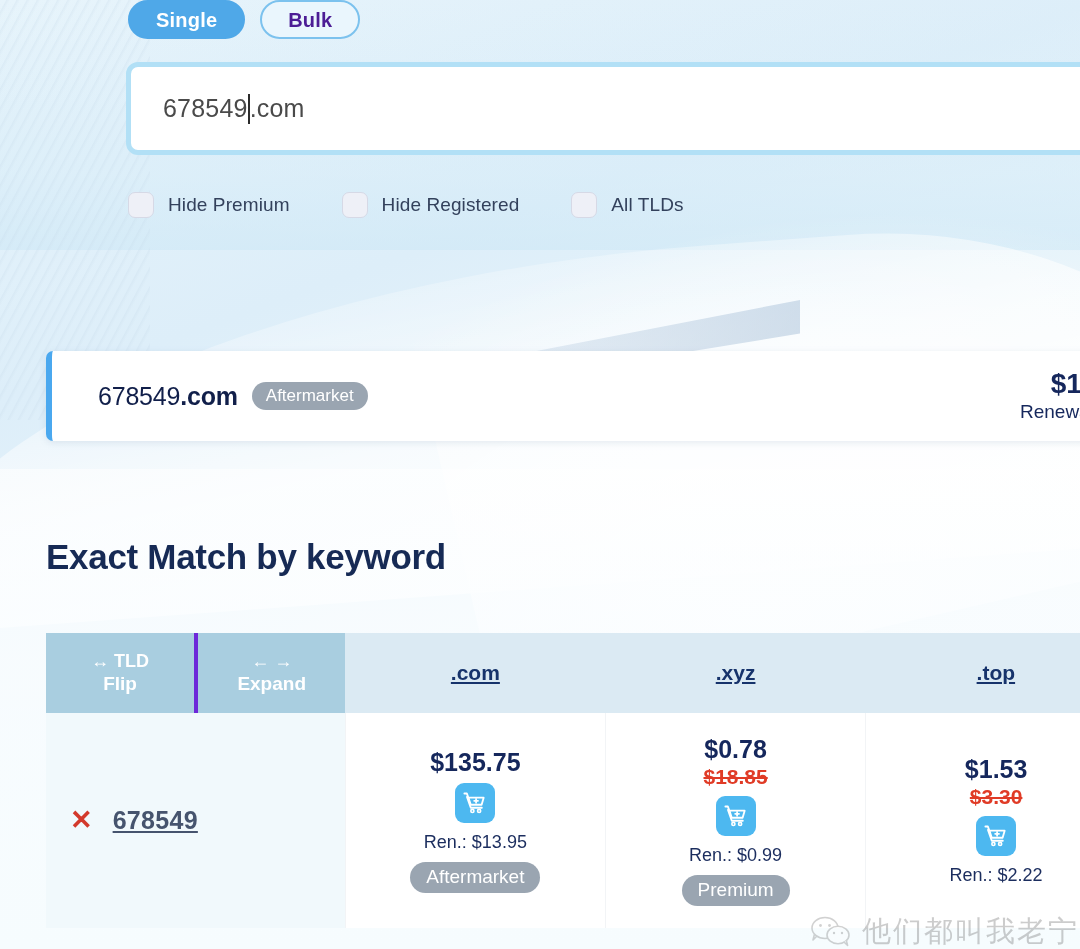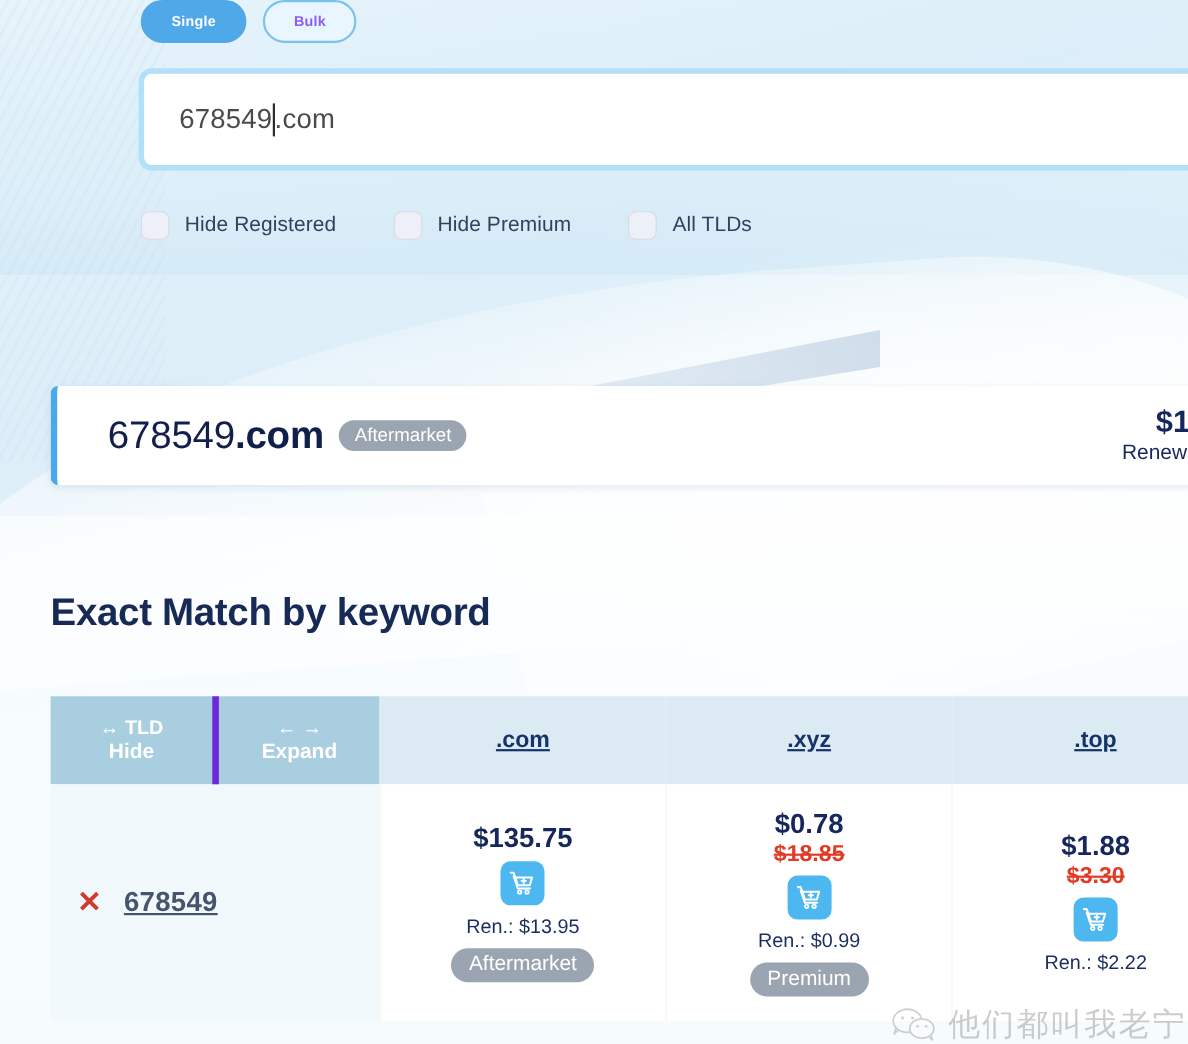--- a/index.html
+++ b/index.html
@@ -53,7 +53,7 @@
   .mode-row { position: absolute; left: 128px; top: 0px; display: flex; gap: 15px; align-items: center; }
   .mode-btn {
     border-radius: 22px; height: 39px; padding: 0 26px;
-    font-size: 13px; font-weight: bold; letter-spacing: .2px;
+    font-size: 20px; font-weight: bold; letter-spacing: .2px;
     display: flex; align-items: center; justify-content: center;
     cursor: pointer; border: 2px solid transparent; line-height: 1;
   }

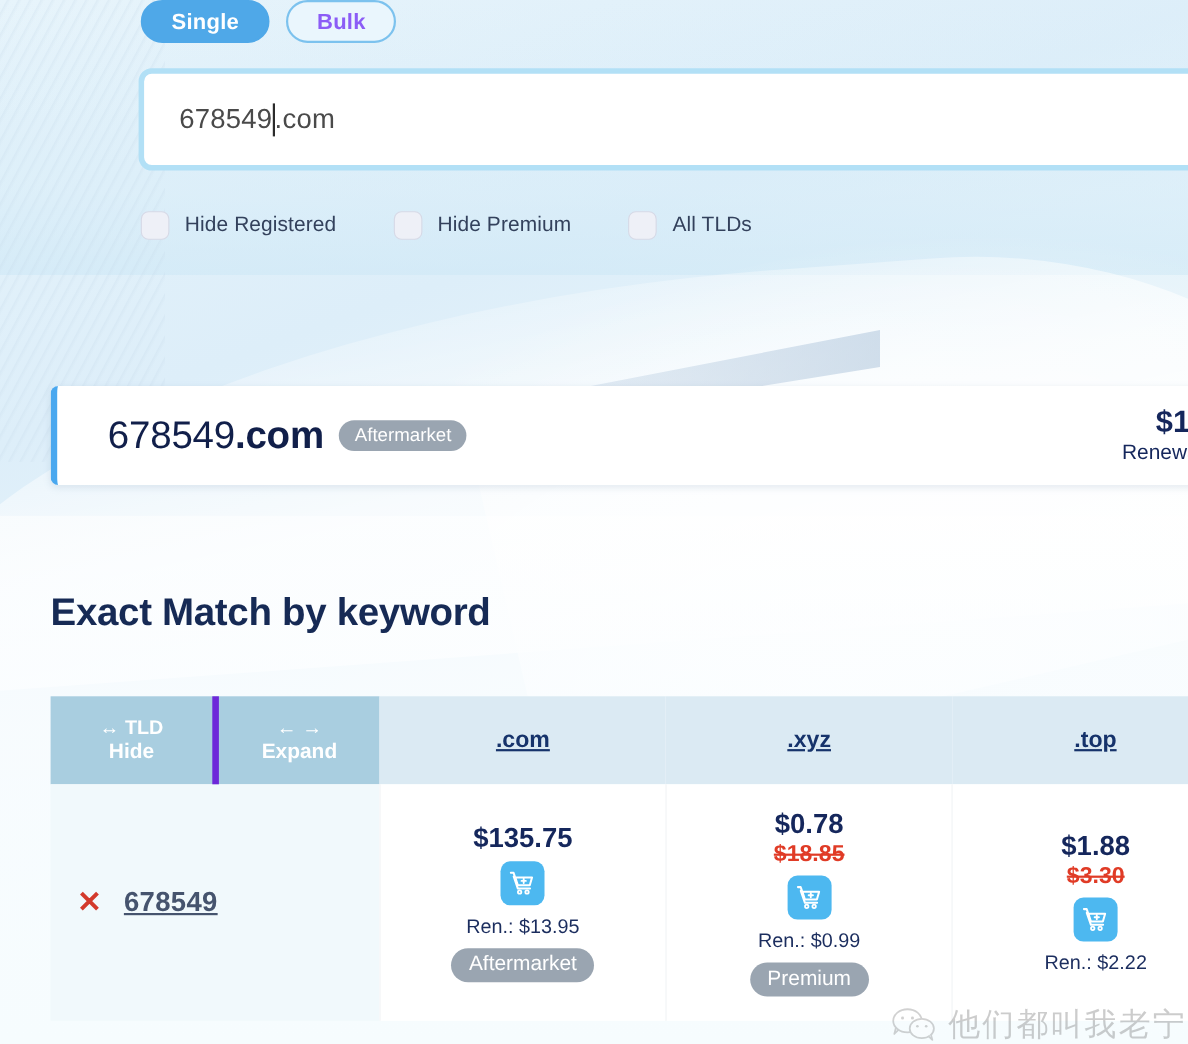--- a/index.html
+++ b/index.html
@@ -58,7 +58,7 @@
     cursor: pointer; border: 2px solid transparent; line-height: 1;
   }
   .mode-btn.active { background: #4fa8e8; color: #ffffff; border-color: #4fa8e8; }
-  .mode-btn.inactive { background: #eaf6fd; color: #8b5cf6; border-color: #7cc2ee; }
+  .mode-btn.inactive { background: #eaf6fd; color: #4c1d95; border-color: #7cc2ee; }
 
   
   .search-wrap {

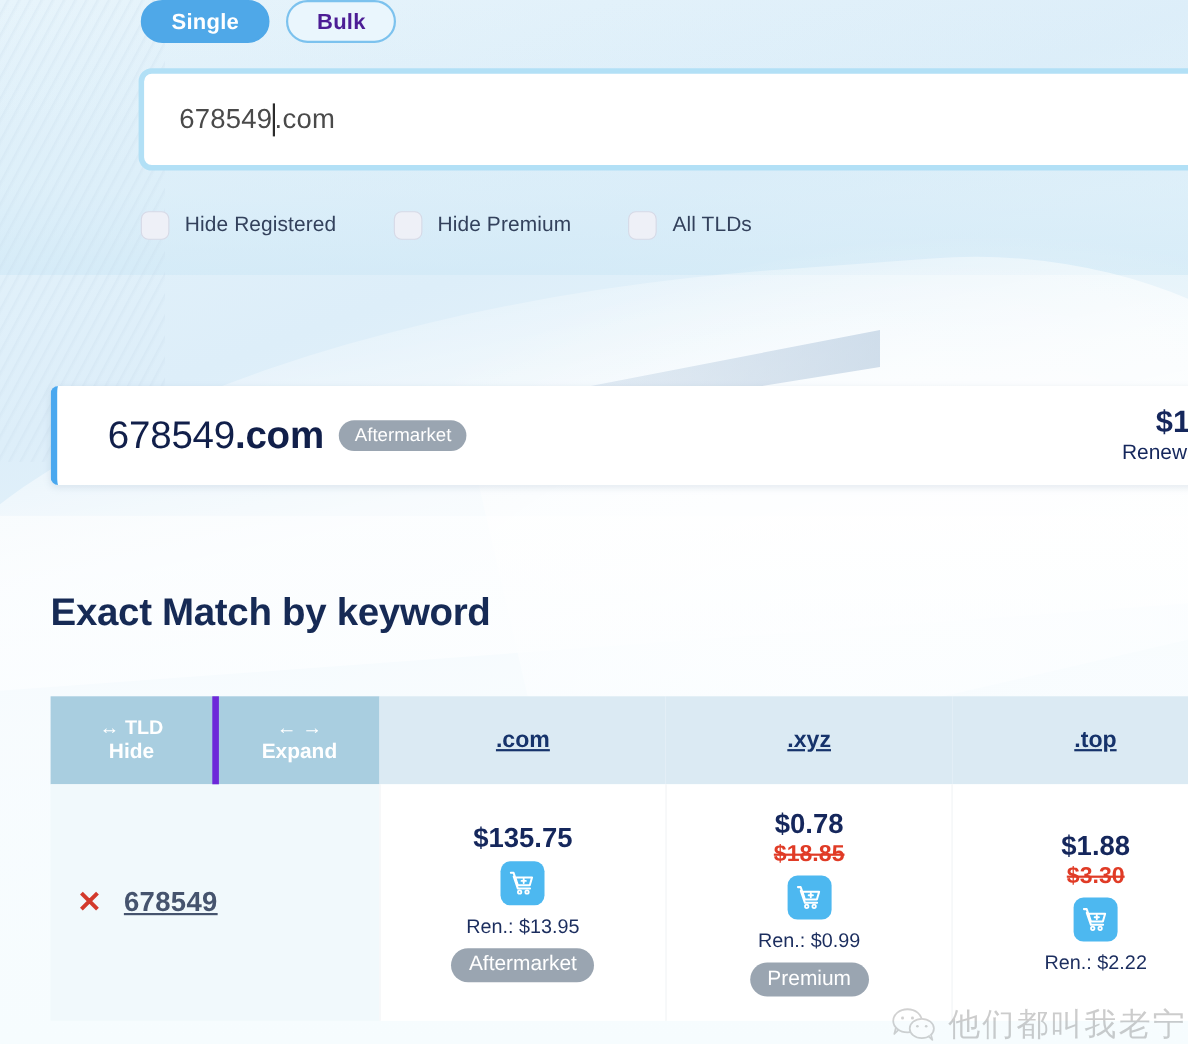--- a/index.html
+++ b/index.html
@@ -198,11 +198,11 @@
   <div class="filters">
     <label class="filter">
       <span class="cbox"></span>
-      <span class="filter-label">Hide Registered</span>
+      <span class="filter-label">Hide Premium</span>
     </label>
     <label class="filter">
       <span class="cbox"></span>
-      <span class="filter-label">Hide Premium</span>
+      <span class="filter-label">Hide Registered</span>
     </label>
     <label class="filter">
       <span class="cbox"></span>

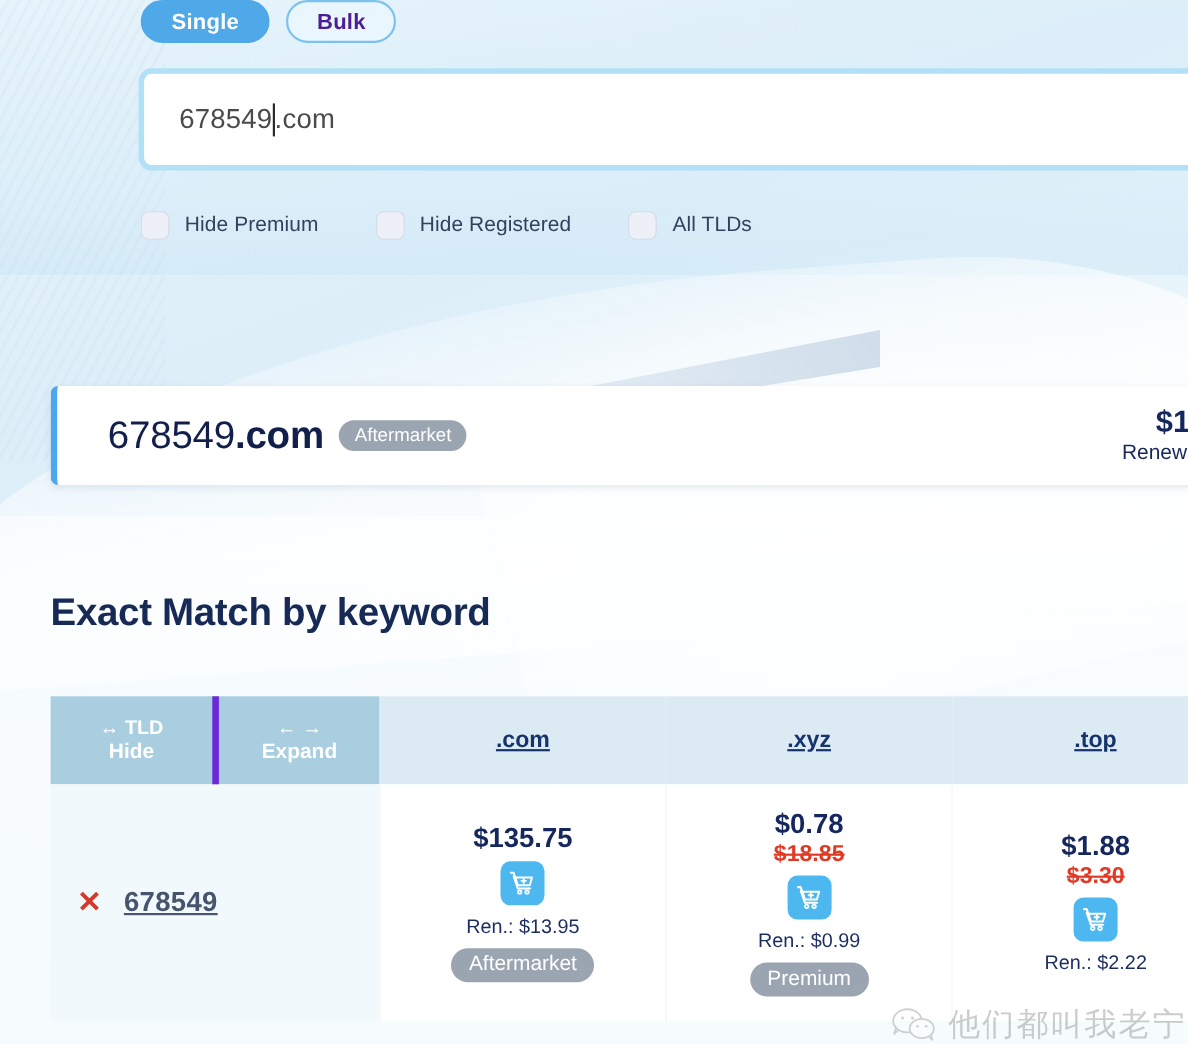--- a/index.html
+++ b/index.html
@@ -97,7 +97,7 @@
     padding: 0 22px 0 46px;
   }
   .rc-left { display: flex; align-items: center; }
-  .rc-domain { font-size: 35px; color: #111f4a; font-weight: 500; letter-spacing: -.2px; }
+  .rc-domain { font-size: 25px; color: #111f4a; font-weight: 500; letter-spacing: -.2px; }
   .rc-domain b { font-weight: bold; }
   .rc-badge {
     margin-left: 14px; background: #9aa5b1; color: #ffffff;

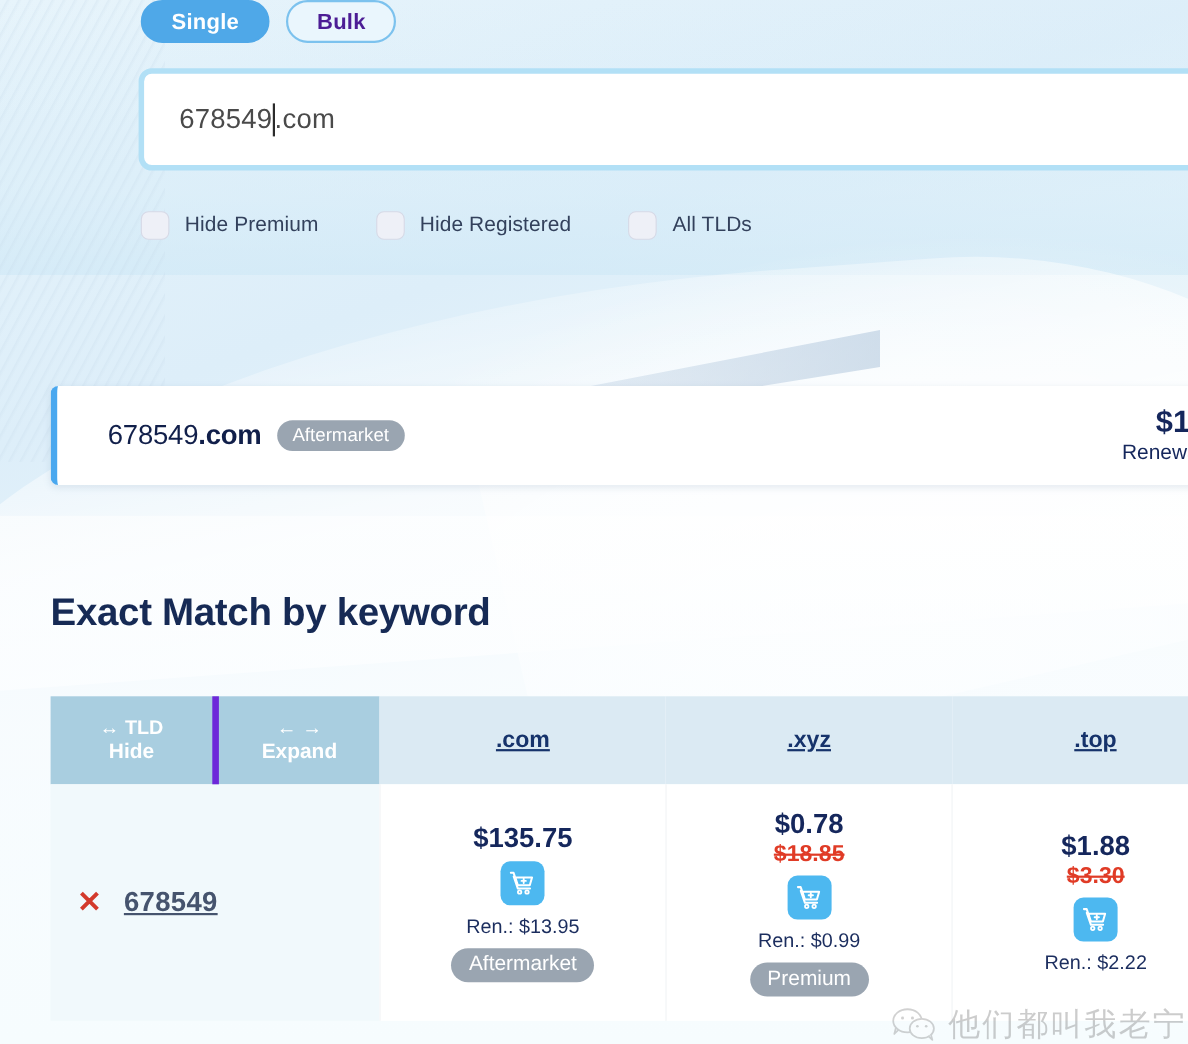--- a/index.html
+++ b/index.html
@@ -127,7 +127,7 @@
     background: #a9ceE0; color: #ffffff; height: 80px;
     font-size: 19px; font-weight: bold; text-align: center; line-height: 1.25;
   }
-  thead th.ctrl.flip { border-right: 6px solid #6d28d9; }
+  thead th.ctrl.flip { border-right: 4px solid #6d28d9; }
   thead th.ctrl .arrows { display: block; font-size: 18px; font-weight: bold; }
   thead th.tldhead {
     background: #dbeaf3; height: 80px; text-align: center;

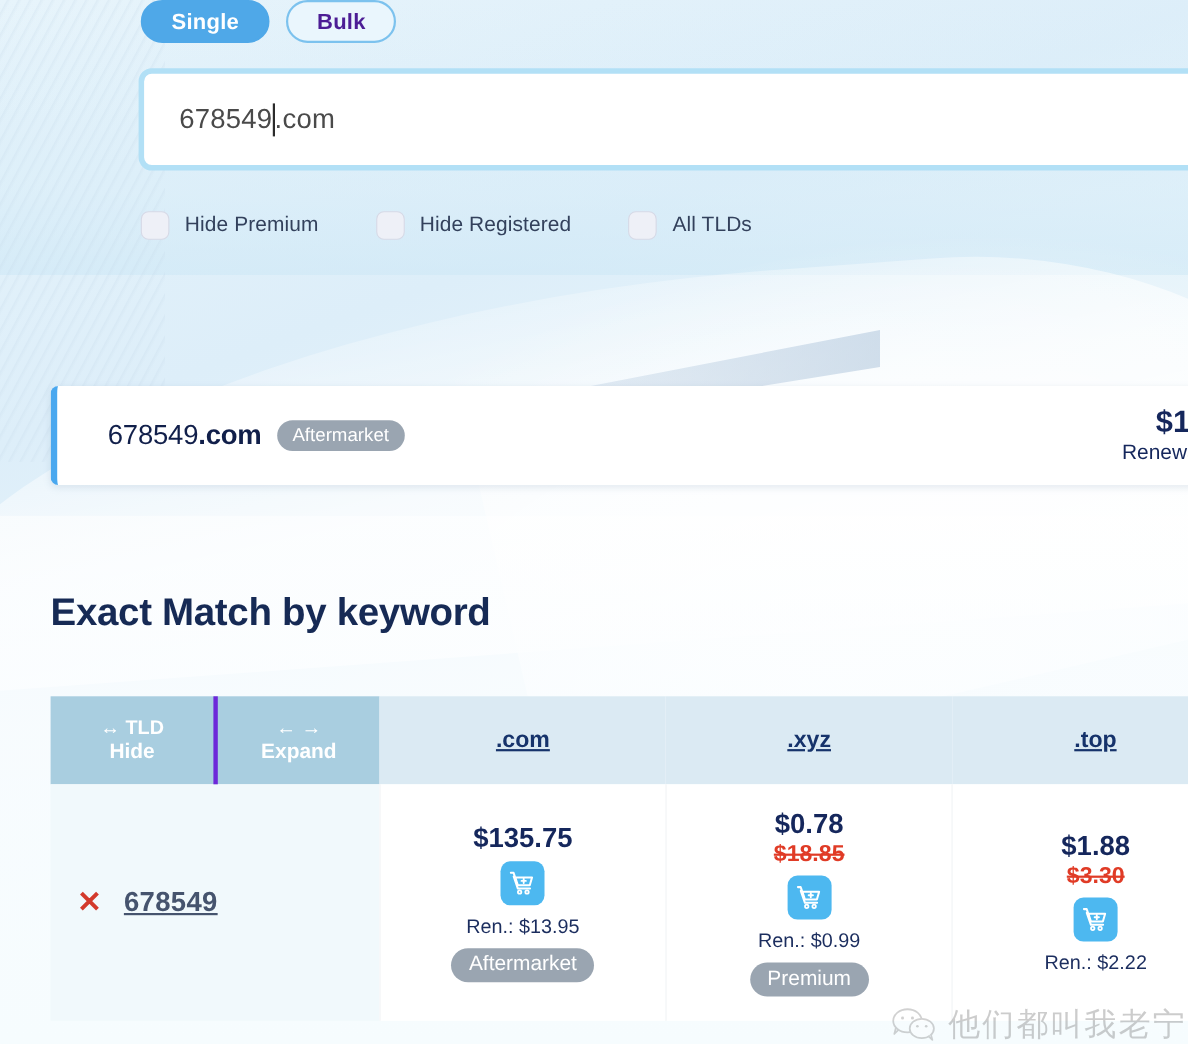--- a/index.html
+++ b/index.html
@@ -235,7 +235,7 @@
       <tr>
         <th class="ctrl flip">
           <span class="arrows">↔ TLD</span>
-          <span>Hide</span>
+          <span>Flip</span>
         </th>
         <th class="ctrl">
           <span class="arrows">← →</span>

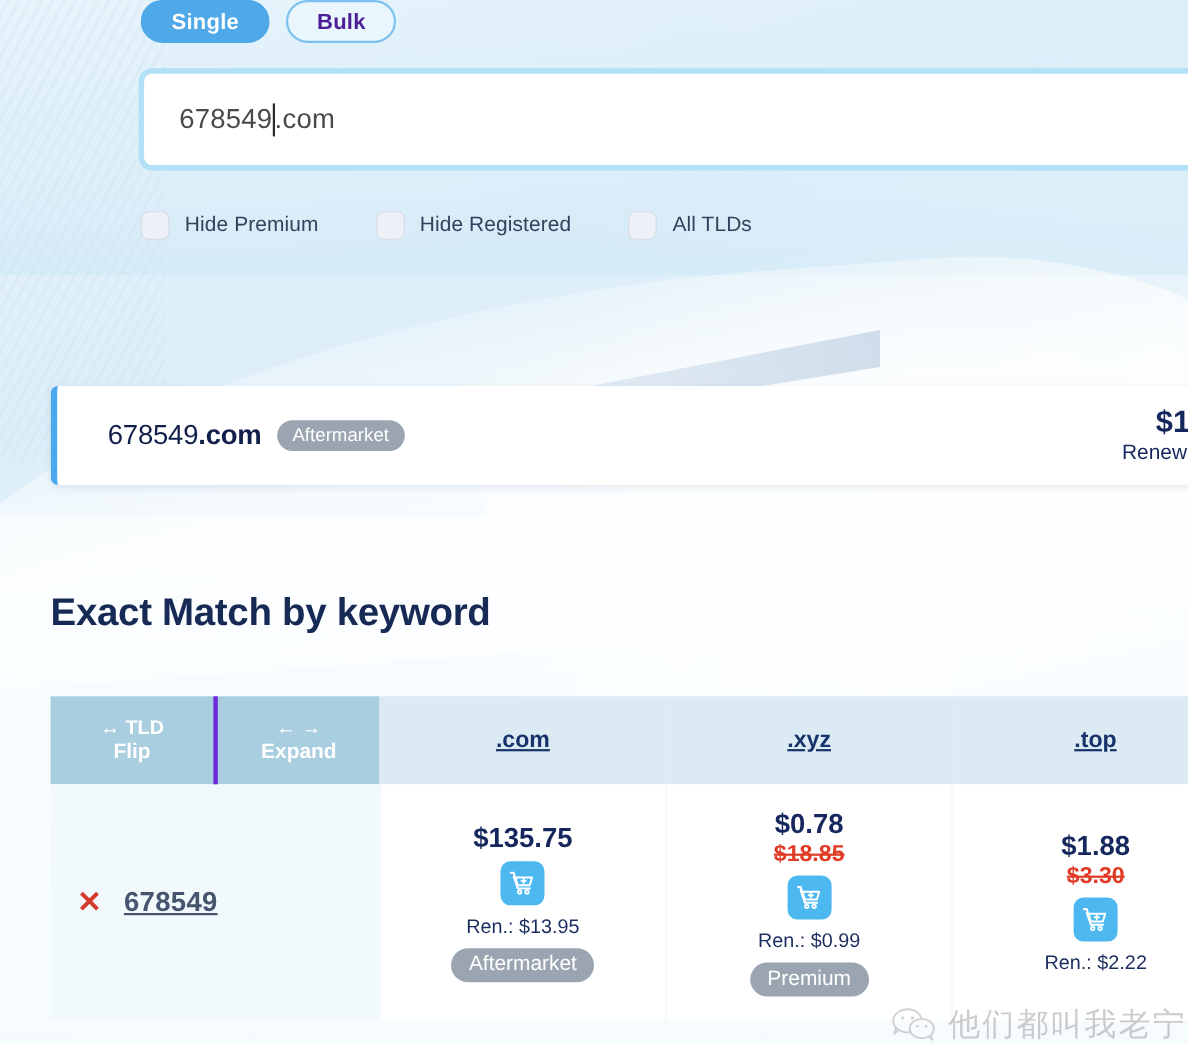--- a/index.html
+++ b/index.html
@@ -298,7 +298,7 @@
 
         <td class="pricecell">
           <div class="cell-stack">
-            <div class="p-main">$1.88</div>
+            <div class="p-main">$1.53</div>
             <div class="p-was">$3.30</div>
             <div class="cart">
               <svg width="26" height="26" viewBox="0 0 24 24">

